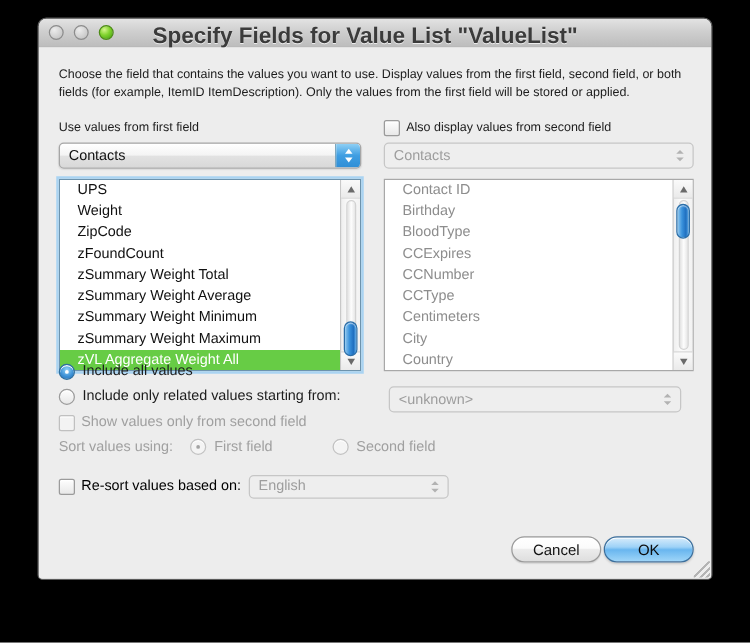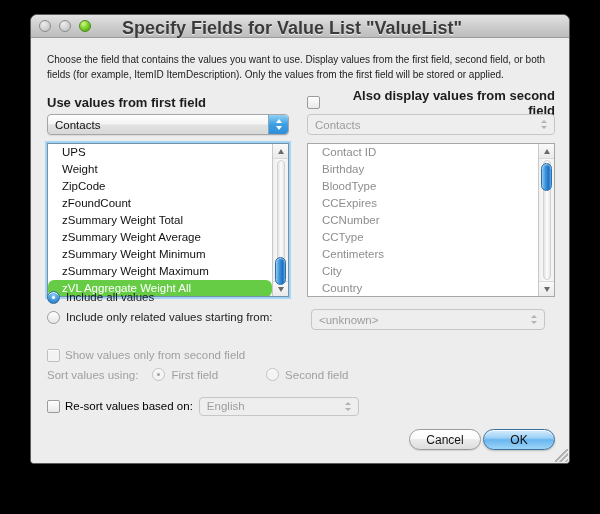--- a/index.html
+++ b/index.html
@@ -72,7 +72,7 @@
   .col.right { left: 262px; width: 248px; }
 
   .field-label {
-    font-size: 13px; color: #1c1c1c; font-weight: bold;
+    font-size: 10px; color: #1c1c1c; font-weight: normal;
     height: 15px; display: flex; align-items: center; text-align: right;
   }
 

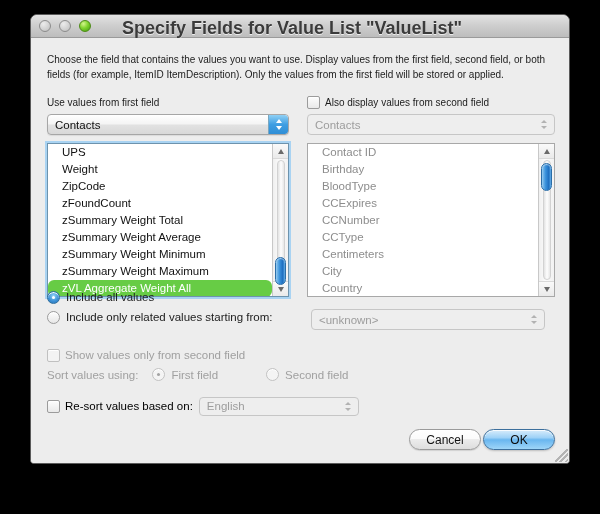--- a/index.html
+++ b/index.html
@@ -158,7 +158,7 @@
     overflow: hidden;
   }
   .row.dim { color: #8d8d8d; }
-  .row.sel { background: #67cc45; color: #ffffff; border-radius: 6px; }
+  .row.sel { background: #67cc45; color: #ffffff; }
 
   
   .vscroll {

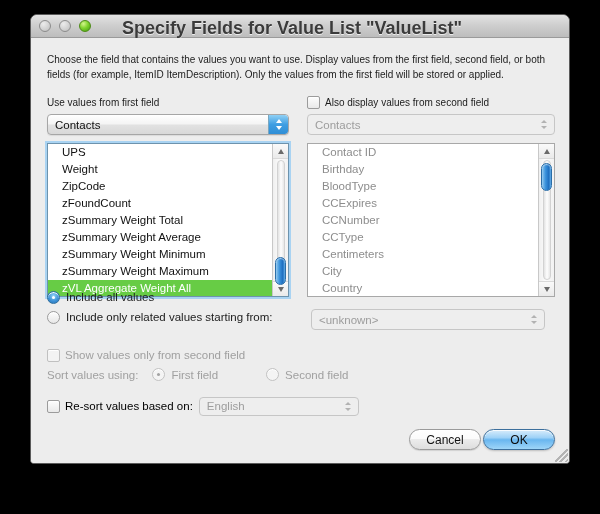--- a/index.html
+++ b/index.html
@@ -365,7 +365,7 @@
           </span>
         </div>
 
-        <div class="optrow" style="margin-top:18px;">
+        <div class="optrow" style="margin-top:1px;">
           <span class="cbox disabled"></span>
           <span class="dimtext">Show values only from second field</span>
         </div>

